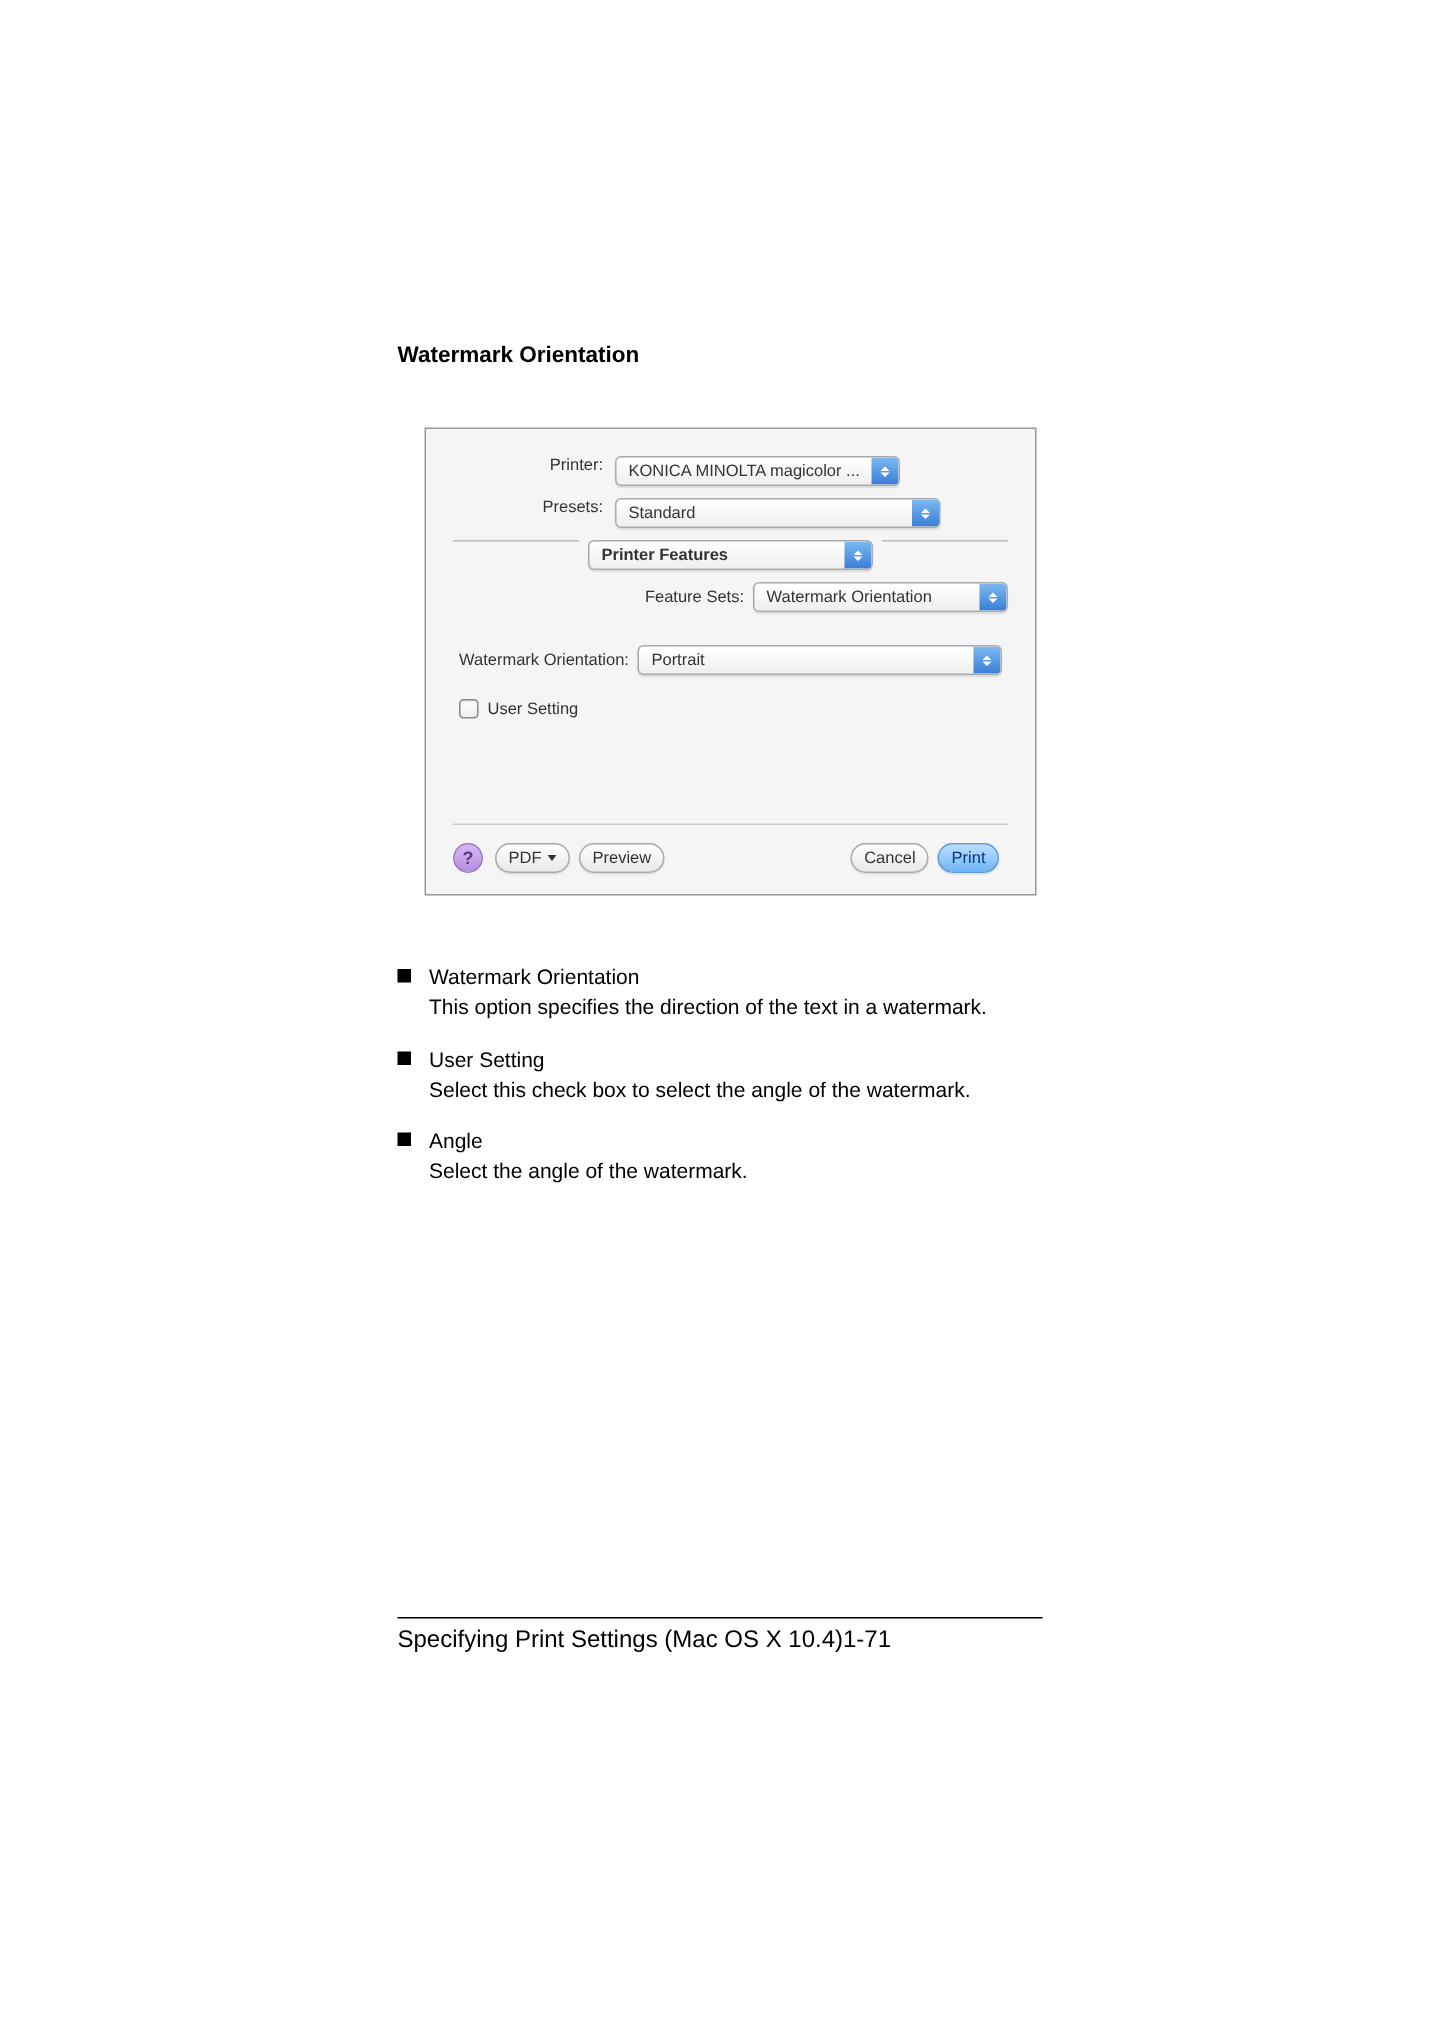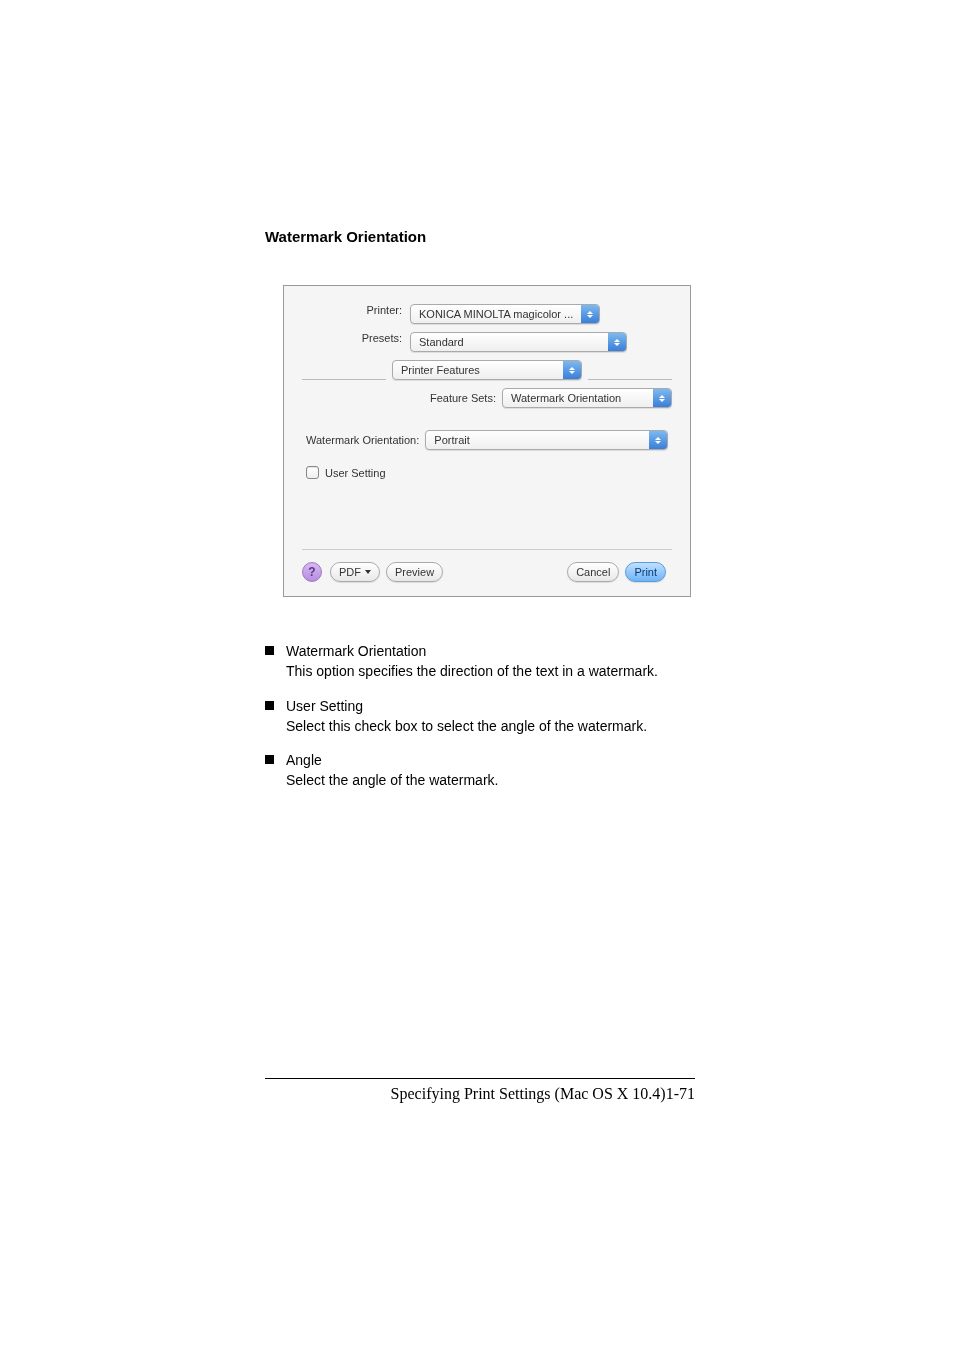--- a/index.html
+++ b/index.html
@@ -84,8 +84,9 @@
     }
     .sep-row {
       display: flex;
-      align-items: flex-end;
+      align-items: flex-start;
       margin: 8px 0;
+      font-weight: bold;
     }
     .sep-line {
       flex: 1;

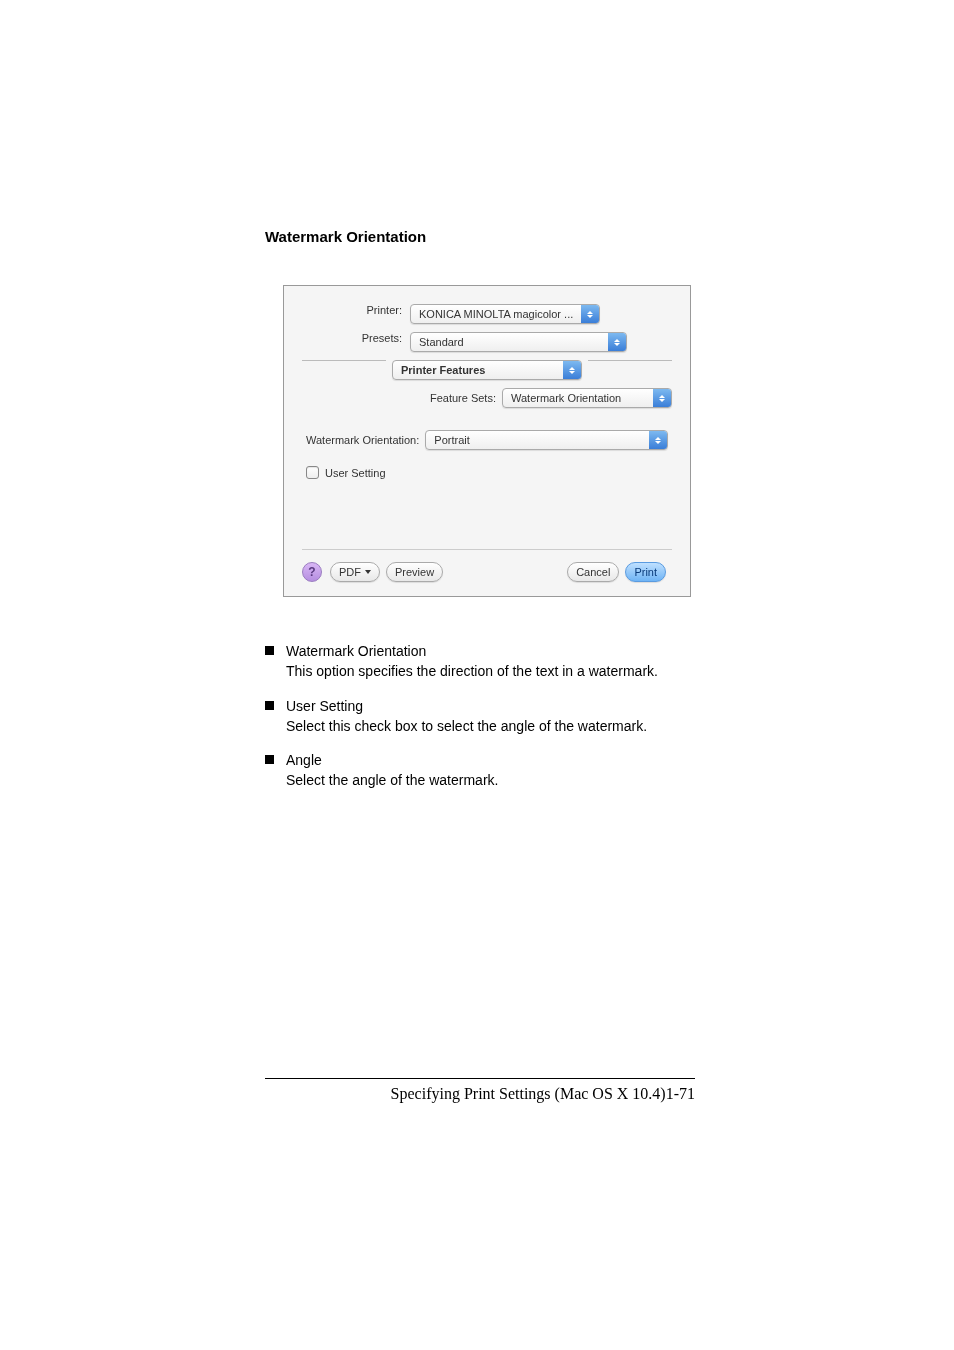--- a/index.html
+++ b/index.html
@@ -203,9 +203,8 @@
       border-top: 1px solid #000;
       padding-top: 6px;
       display: flex;
-      justify-content: flex-end;
+      justify-content: flex-start;
       font-size: 16px;
-      font-family: Liberation Serif, serif;
     }
   </style>
 </head>

